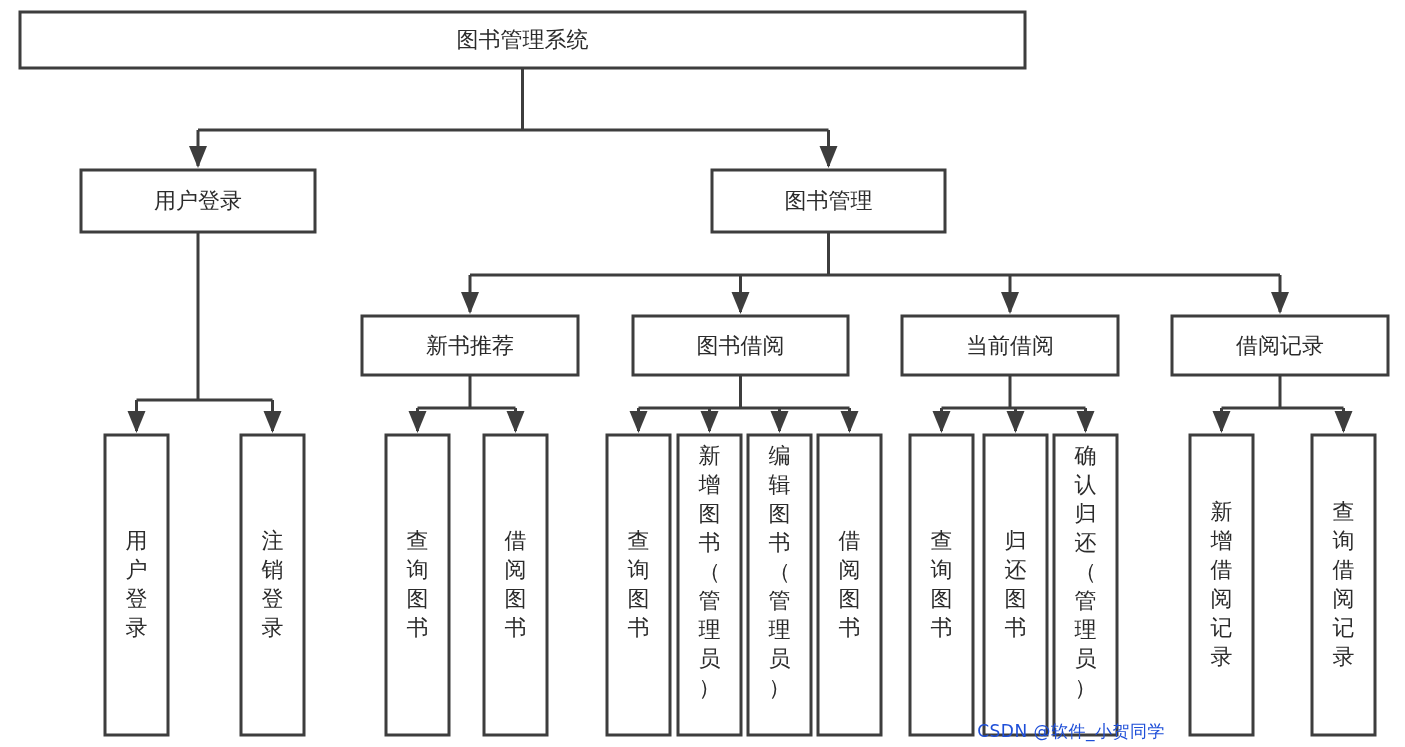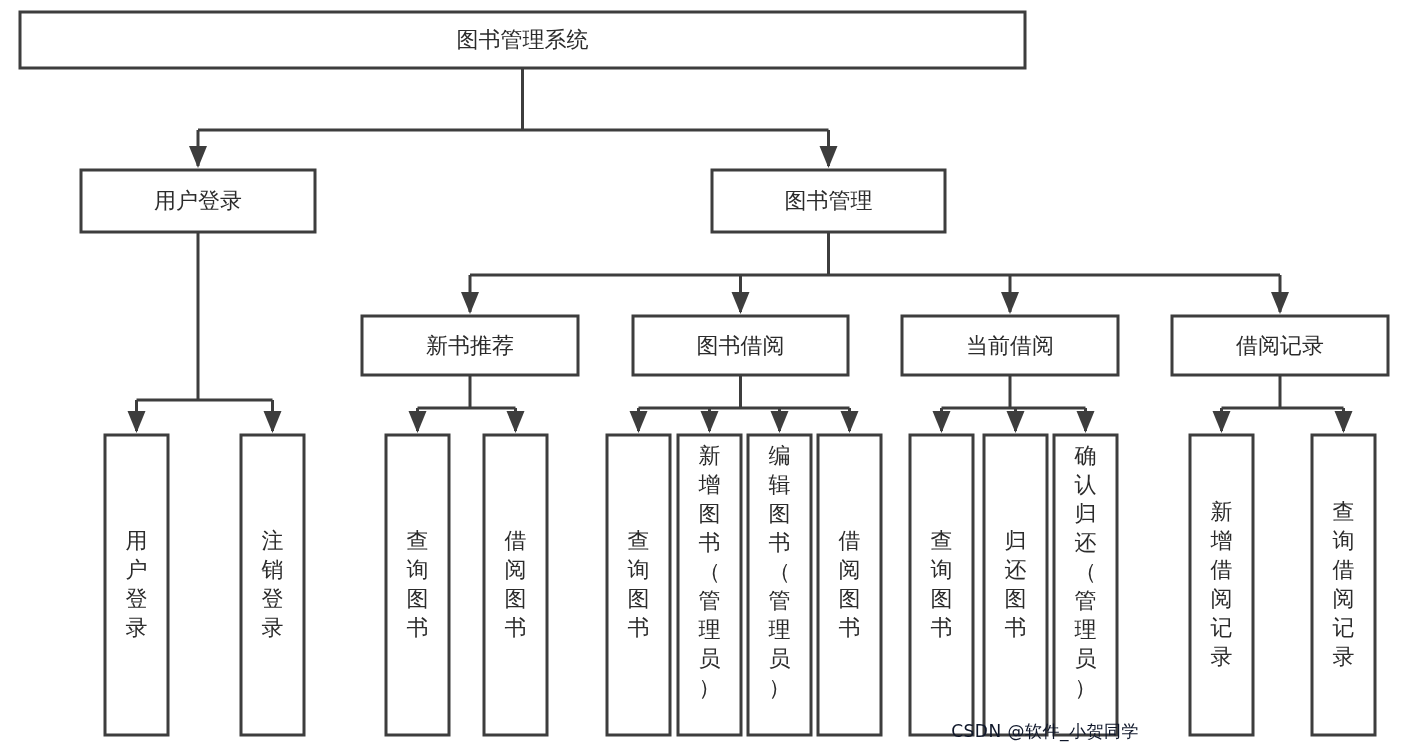--- a/index.html
+++ b/index.html
@@ -19,6 +19,7 @@
     position: relative;
     width: 1151px;
     height: 747px;
+    padding-left: 26px;
   }
   svg.diagram-svg {
     position: absolute;

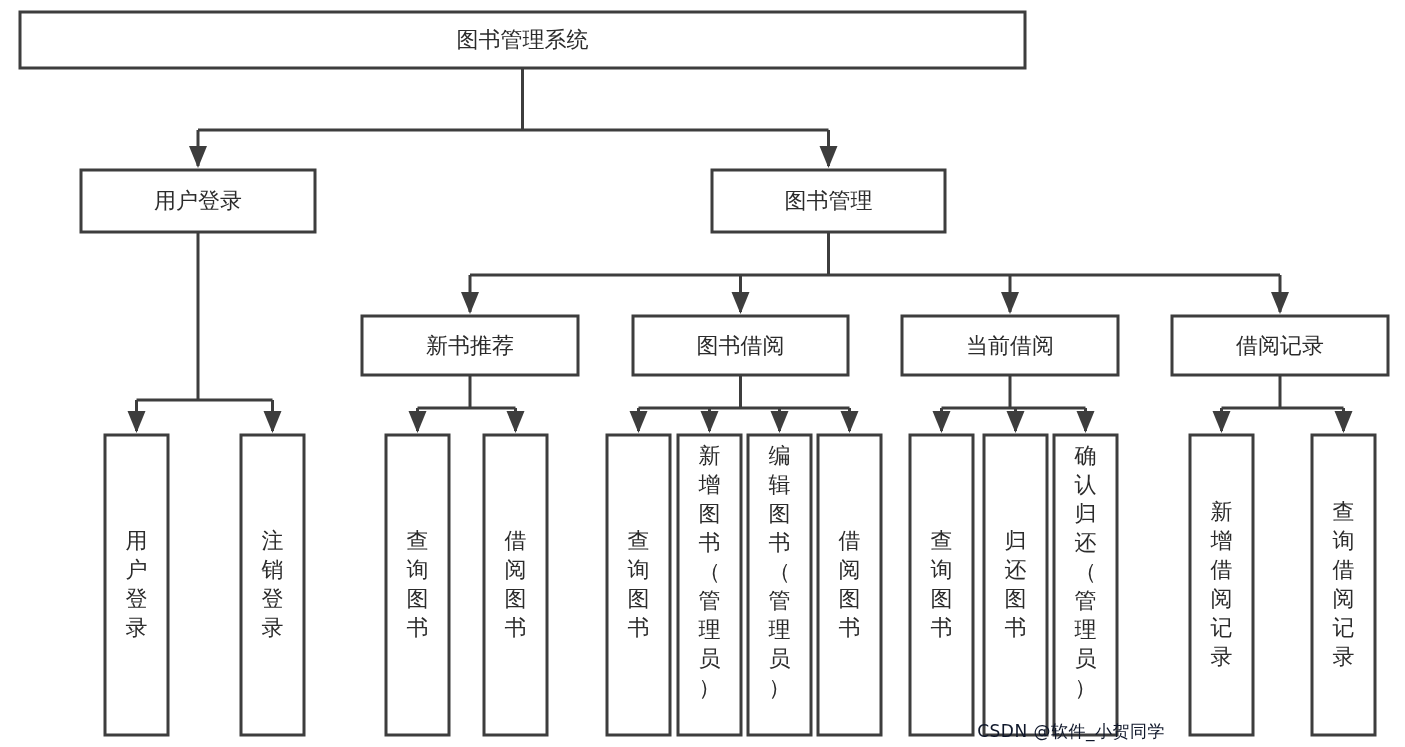--- a/index.html
+++ b/index.html
@@ -61,7 +61,7 @@
     bottom: 4px;
     font-family: "DejaVu Sans", "Liberation Sans", sans-serif;
     font-size: 17px;
-    color: #0f172a;
+    color: #1d4ed8;
     letter-spacing: 0.5px;
     user-select: none;
     pointer-events: none;

